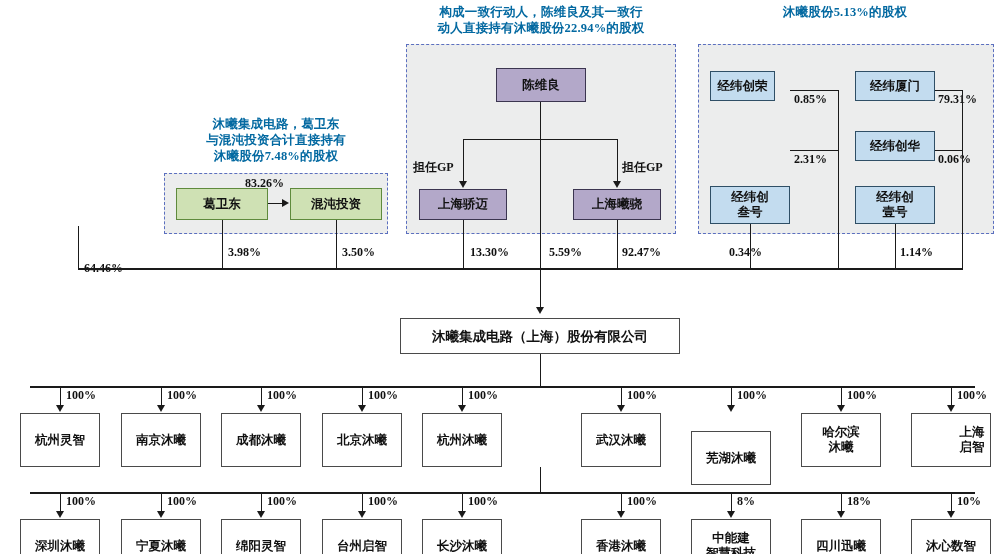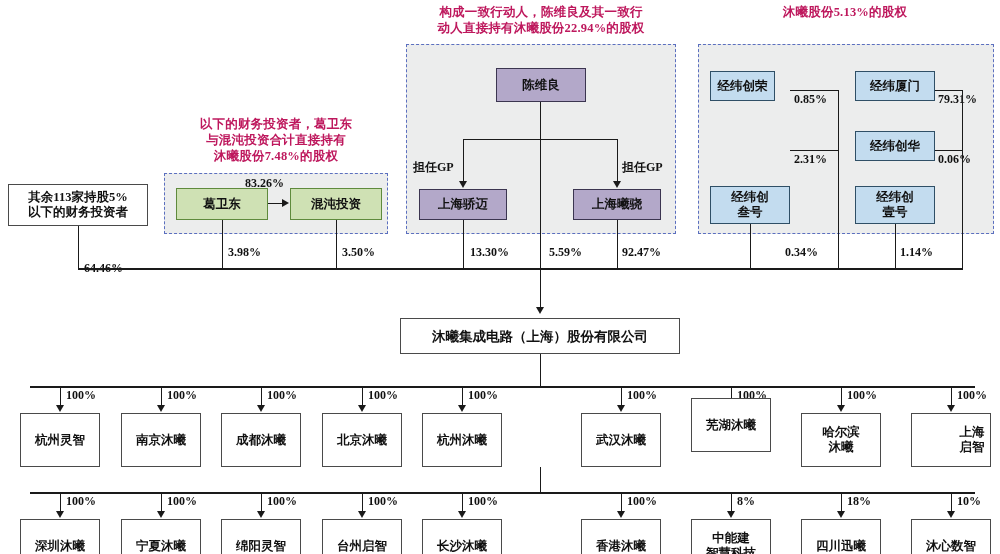--- a/index.html
+++ b/index.html
@@ -14,7 +14,7 @@
   
   .caption{
     font-size:12.5px;line-height:16px;font-weight:bold;text-align:center;
-    color:#be185d;letter-spacing:.2px;
+    color:#0369a1;letter-spacing:.2px;
   }
 
   

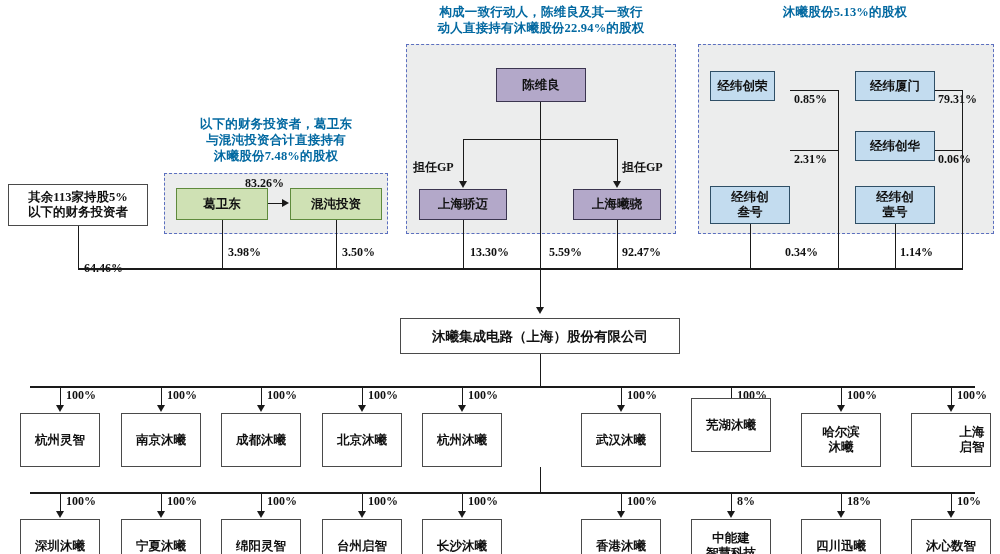--- a/index.html
+++ b/index.html
@@ -69,7 +69,7 @@
   </div>
 
   <div class="abs caption" style="left:163px;top:116px;width:226px;">
-    <div>以下的财务投资者，葛卫东</div>
+    <div>沐曦集成电路，葛卫东</div>
     <div>与混沌投资合计直接持有</div>
     <div>沐曦股份7.48%的股权</div>
   </div>

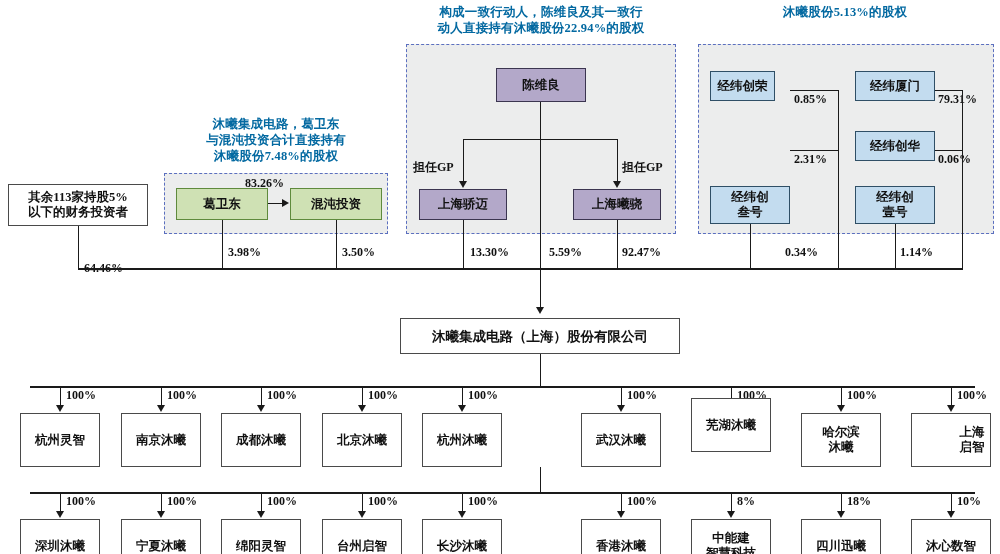--- a/index.html
+++ b/index.html
@@ -78,10 +78,6 @@
   <div class="abs dashgroup" style="left:698px;top:44px;width:296px;height:190px;"></div>
   <div class="abs dashgroup" style="left:164px;top:173px;width:224px;height:61px;"></div>
 
-  <div class="abs node plain twoline" style="left:8px;top:184px;width:140px;height:42px;">
-    <div>其余113家持股5%</div>
-    <div>以下的财务投资者</div>
-  </div>
   <div class="abs vline" style="left:78px;top:226px;height:43px;"></div>
   <div class="abs pct" style="left:84px;top:261px;font-family:Liberation Serif, serif;">64.46%</div>
 

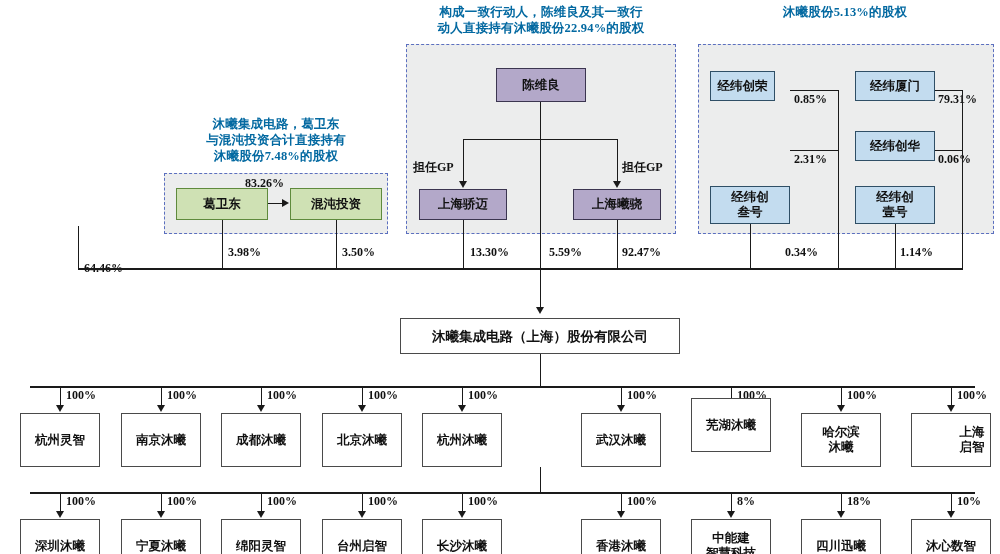--- a/index.html
+++ b/index.html
@@ -152,7 +152,7 @@
   <div class="abs vline" style="left:838px;top:90px;height:179px;"></div>
 
   <div class="abs vline" style="left:750px;top:224px;height:45px;"></div>
-  <div class="abs pct" style="left:785px;top:245px;">0.34%</div>
+  <div class="abs pct" style="left:729px;top:245px;">0.34%</div>
 
   <div class="abs hline" style="left:935px;top:90px;width:28px;"></div>
   <div class="abs pct" style="left:938px;top:92px;">79.31%</div>

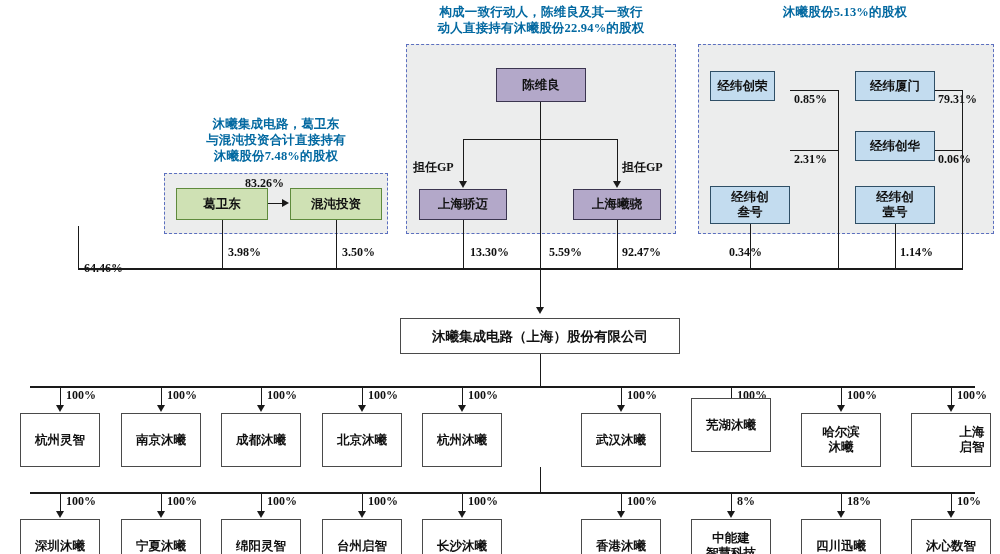--- a/index.html
+++ b/index.html
@@ -227,7 +227,7 @@
   <div class="abs node plain" style="left:581px;top:413px;width:80px;height:54px;">
     <span>武汉沐曦</span>
   </div>
-  <div class="abs node plain" style="left:691px;top:398px;width:80px;height:54px;">
+  <div class="abs node plain" style="left:691px;top:431px;width:80px;height:54px;">
     <span>芜湖沐曦</span>
   </div>
   <div class="abs node plain twoline" style="left:801px;top:413px;width:80px;height:54px;">

